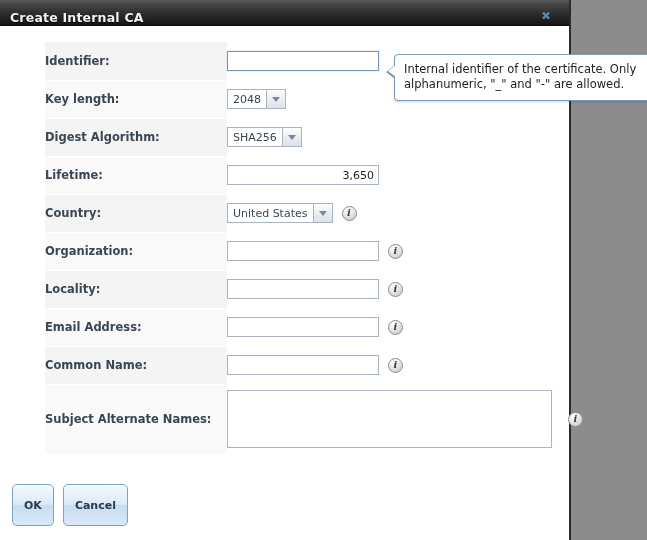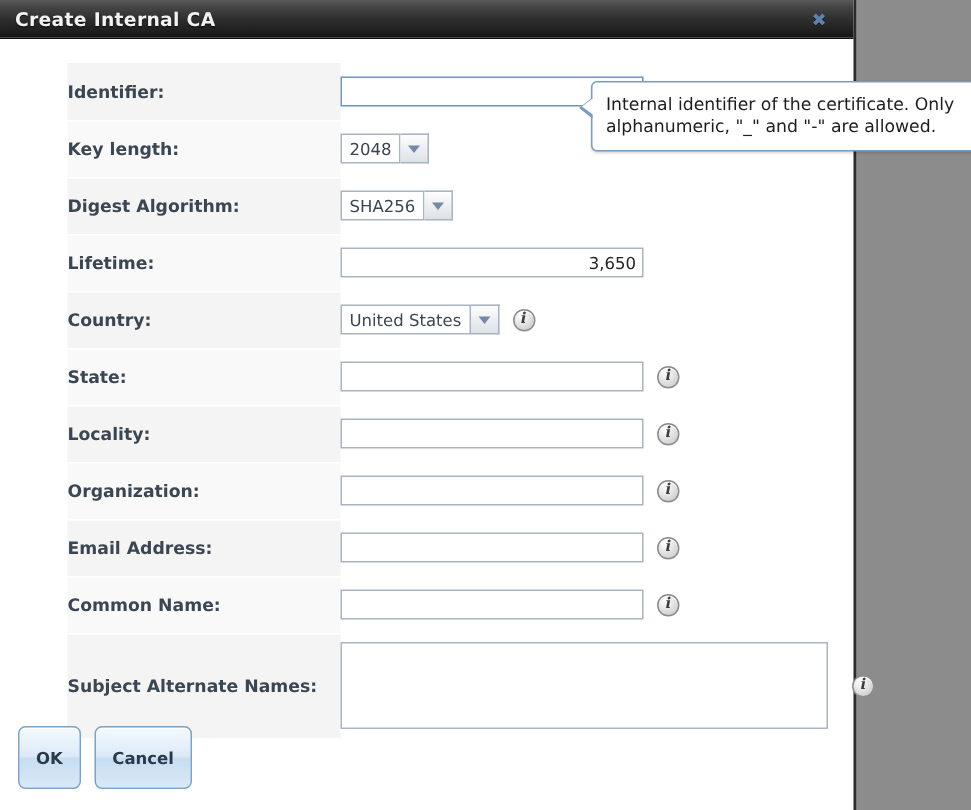--- a/index.html
+++ b/index.html
@@ -35,7 +35,7 @@
         #5a5a5a 0%, #454545 18%, #2e2e2e 52%, #1d1d1d 86%, #141414 100%);
     border-bottom: 1px solid #0d0d0d;
     display: flex;
-    align-items: center;
+    align-items: flex-end;
     padding: 0 6px 0 10px;
   }
   #titlebar .title {

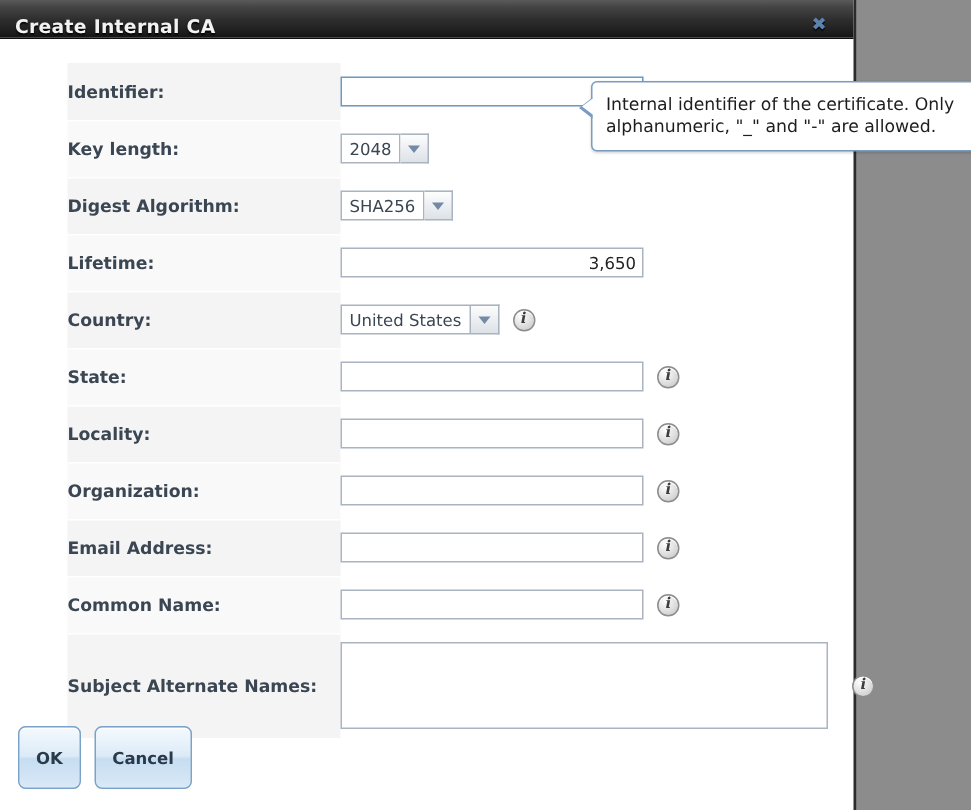--- a/index.html
+++ b/index.html
@@ -93,7 +93,7 @@
   
   .txt {
     height: 20px;
-    width: 202px;
+    width: 152px;
     border: 1px solid #a9b4c0;
     background: #ffffff;
     font-family: "DejaVu Sans", "Liberation Sans", sans-serif;

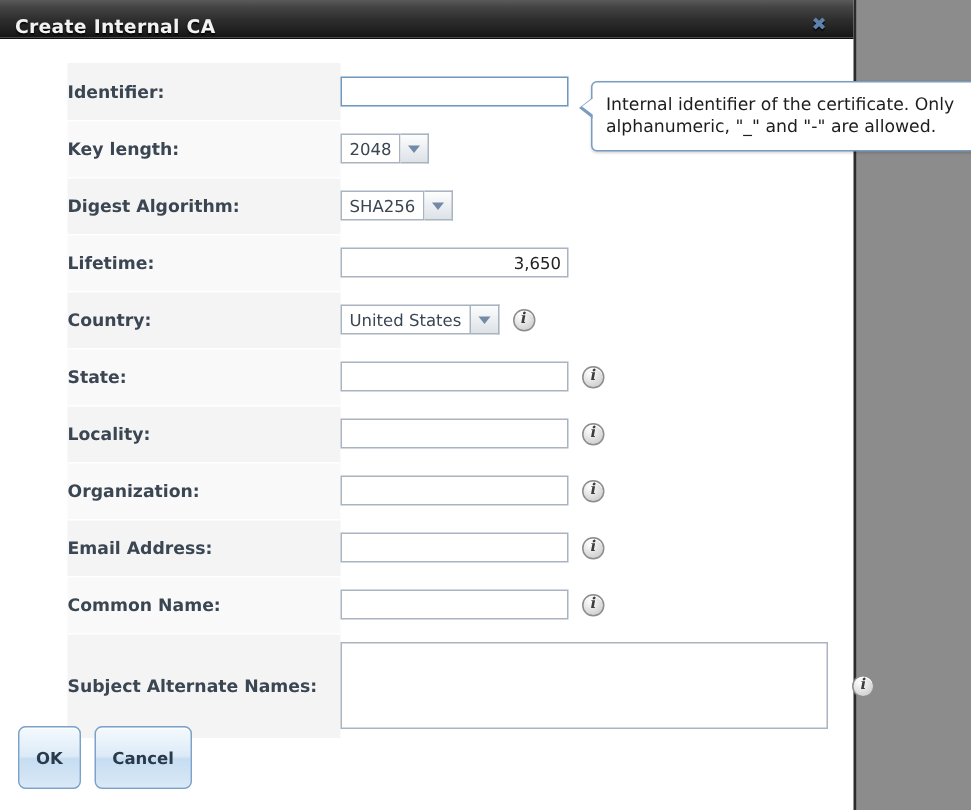--- a/index.html
+++ b/index.html
@@ -278,10 +278,6 @@
               </span><span class="info">i</span></td>
           </tr>
           <tr>
-            <td class="label">State:</td>
-            <td class="field"><input type="text" class="txt" style=""><span class="info">i</span></td>
-          </tr>
-          <tr>
             <td class="label">Locality:</td>
             <td class="field"><input type="text" class="txt" style=""><span class="info">i</span></td>
           </tr>

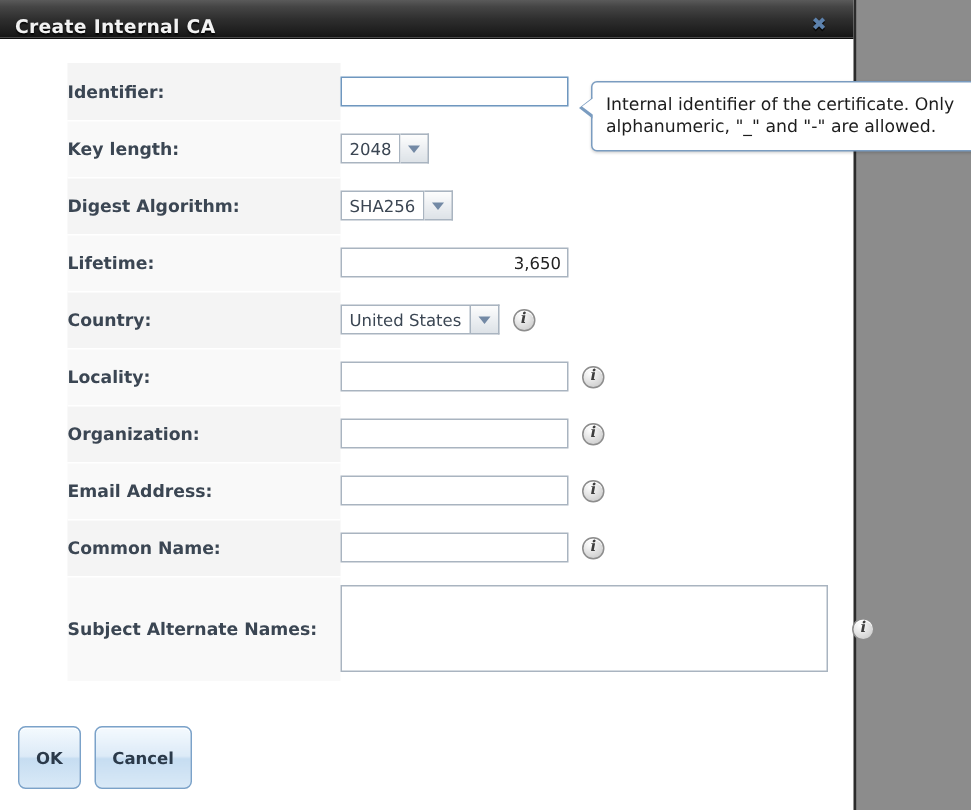--- a/index.html
+++ b/index.html
@@ -278,11 +278,11 @@
               </span><span class="info">i</span></td>
           </tr>
           <tr>
+            <td class="label">Organization:</td>
+            <td class="field"><input type="text" class="txt" style=""><span class="info">i</span></td>
+          </tr>
+          <tr>
             <td class="label">Locality:</td>
-            <td class="field"><input type="text" class="txt" style=""><span class="info">i</span></td>
-          </tr>
-          <tr>
-            <td class="label">Organization:</td>
             <td class="field"><input type="text" class="txt" style=""><span class="info">i</span></td>
           </tr>
           <tr>

